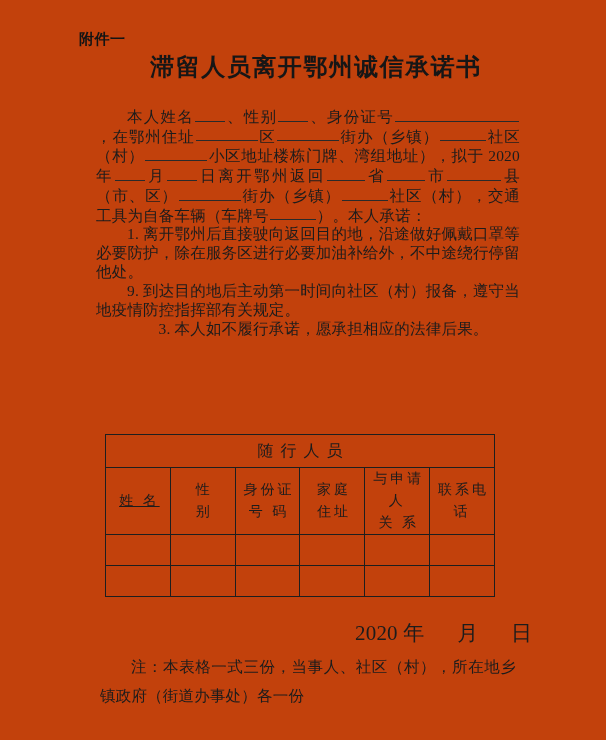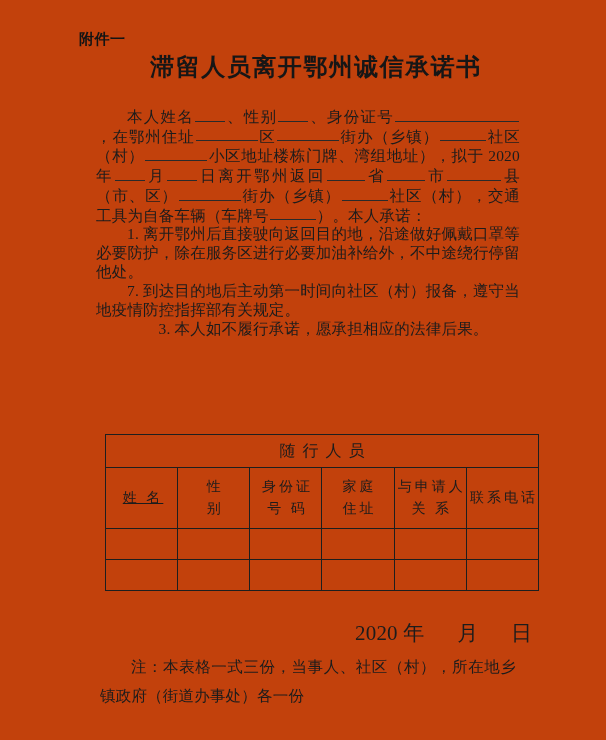--- a/index.html
+++ b/index.html
@@ -182,7 +182,7 @@
     <p class="para"><span>本人姓名</span><span class="ln w3"></span><span>、性别</span><span class="ln w3"></span><span>、身份证号</span><span class="ln w14"></span><span>，</span><span>在鄂州住址</span><span class="ln w7"></span><span>区</span><span class="ln w7"></span><span>街办（乡镇）</span><span class="ln w5"></span><span>社区</span><span>（村）</span><span class="ln w7"></span><span>小区地址楼栋门牌、湾组地址），拟于 2020</span><span>年</span><span class="ln w3"></span><span>月</span><span class="ln w3"></span><span>日离开鄂州返回</span><span class="ln w4"></span><span>省</span><span class="ln w4"></span><span>市</span><span class="ln w6"></span><span>县（市、</span><span>区）</span><span class="ln w7"></span><span>街办（乡镇）</span><span class="ln w5"></span><span>社区（村），交通工具</span><span>为自备车辆（车牌号</span><span class="ln w5"></span><span>）。本人承诺：</span></p>
 
     <p class="para">1. 离开鄂州后直接驶向返回目的地，沿途做好佩戴口罩等必要防护，除在服务区进行必要加油补给外，不中途绕行停留他处。</p>
-    <p class="para">7. 到达目的地后主动第一时间向社区（村）报备，遵守当地疫情防控指挥部有关规定。</p>
+    <p class="para">9. 到达目的地后主动第一时间向社区（村）报备，遵守当地疫情防控指挥部有关规定。</p>
     <p class="para nojust">3. 本人如不履行承诺，愿承担相应的法律后果。</p>
   </div>
 

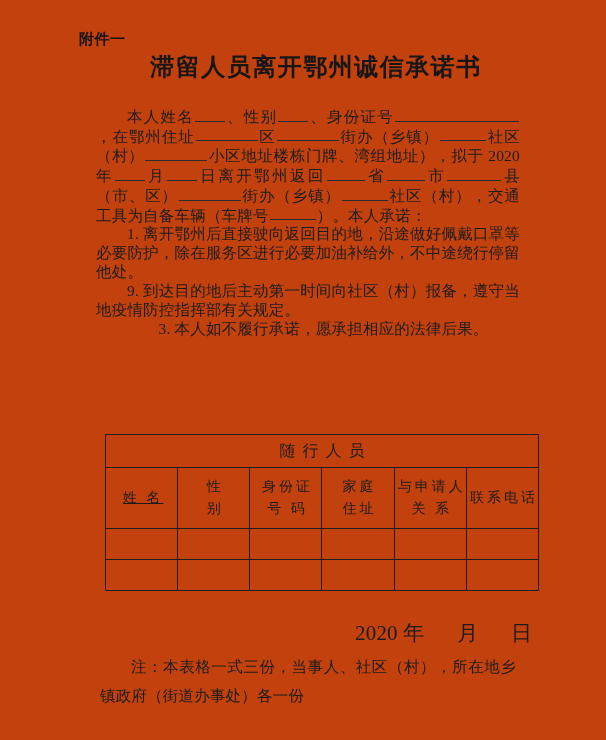--- a/index.html
+++ b/index.html
@@ -87,7 +87,7 @@
     position: absolute;
     left: 105px;
     top: 434px;
-    width: 434px;
+    width: 390px;
     border-collapse: collapse;
     table-layout: fixed;
   }

